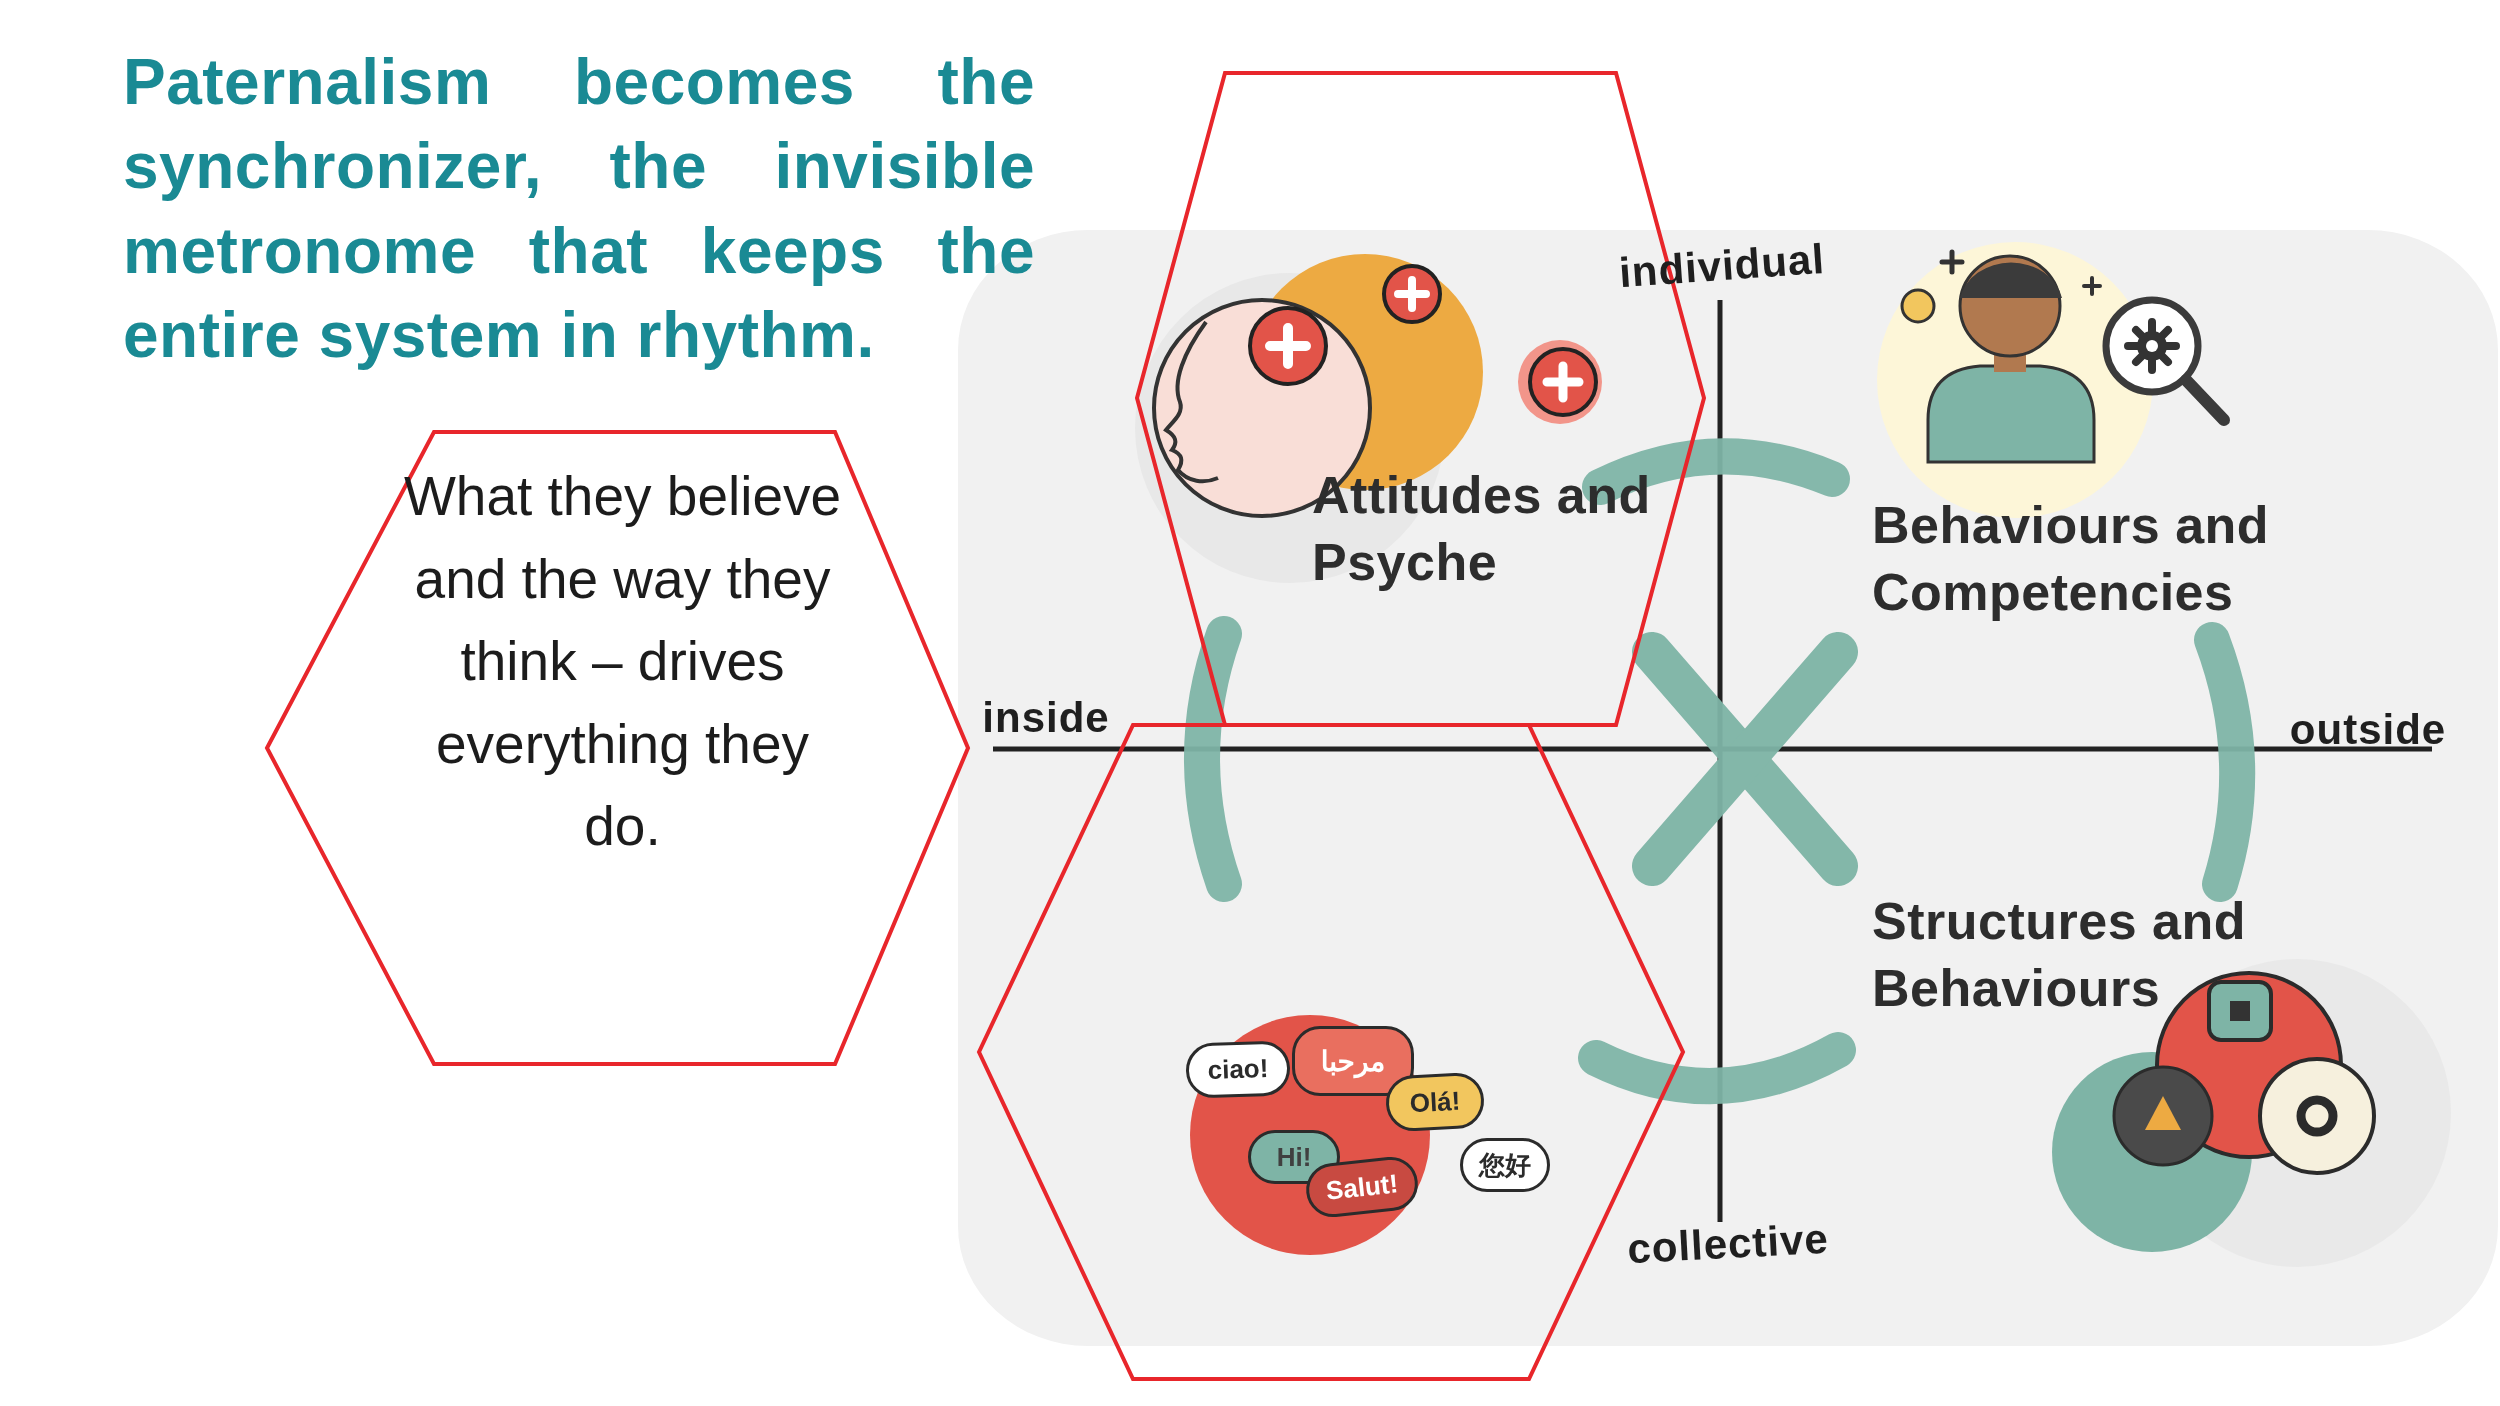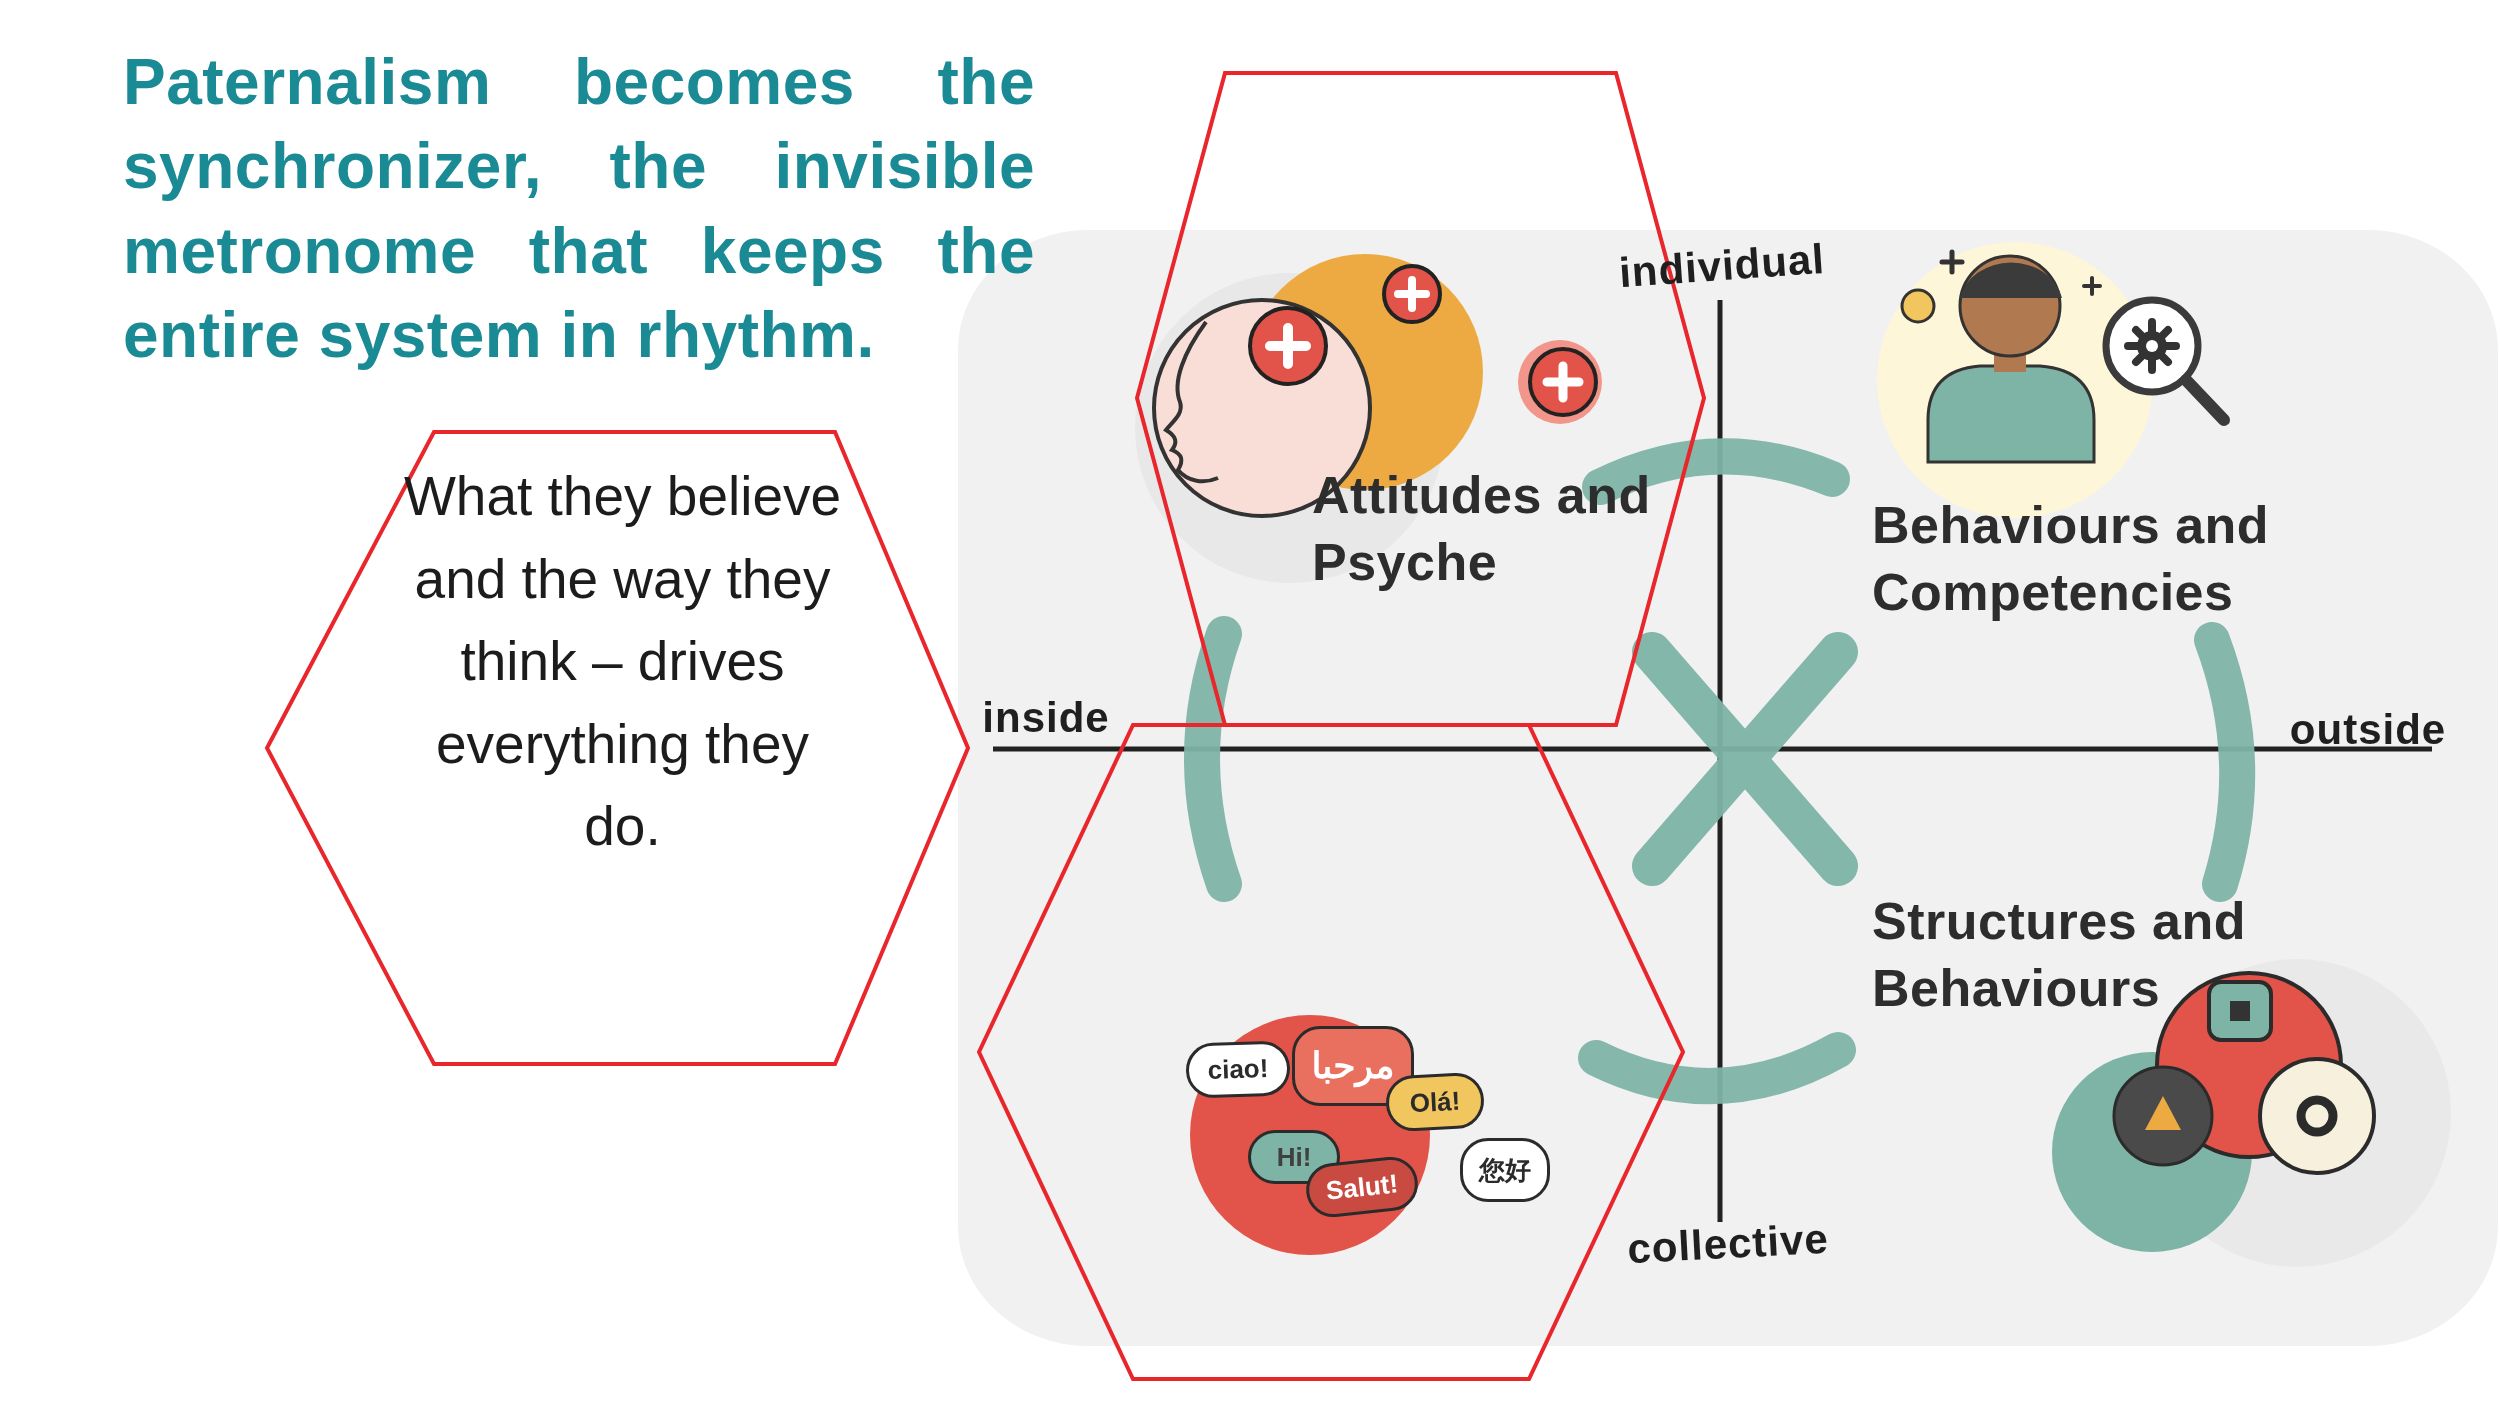--- a/index.html
+++ b/index.html
@@ -45,7 +45,7 @@
     box-sizing:border-box;white-space:nowrap;
   }
   .b-ciao{left:1186px;top:1042px;width:104px;height:55px;transform:rotate(-2deg);}
-  .b-arabic{left:1292px;top:1026px;width:122px;height:80px;background:#e96f5f;color:#fff;font-size:36px;}
+  .b-arabic{left:1292px;top:1026px;width:122px;height:70px;background:#e96f5f;color:#fff;font-size:28px;}
   .b-ola{left:1386px;top:1074px;width:98px;height:56px;background:var(--accent-yellow,#f2c65e);transform:rotate(-3deg);}
   .b-hi{left:1248px;top:1130px;width:92px;height:54px;background:var(--diagram-teal,#8fc7ba);color:#404040;}
   .b-salut{left:1306px;top:1160px;width:112px;height:54px;background:#c84a41;color:#fff;transform:rotate(-6deg);}

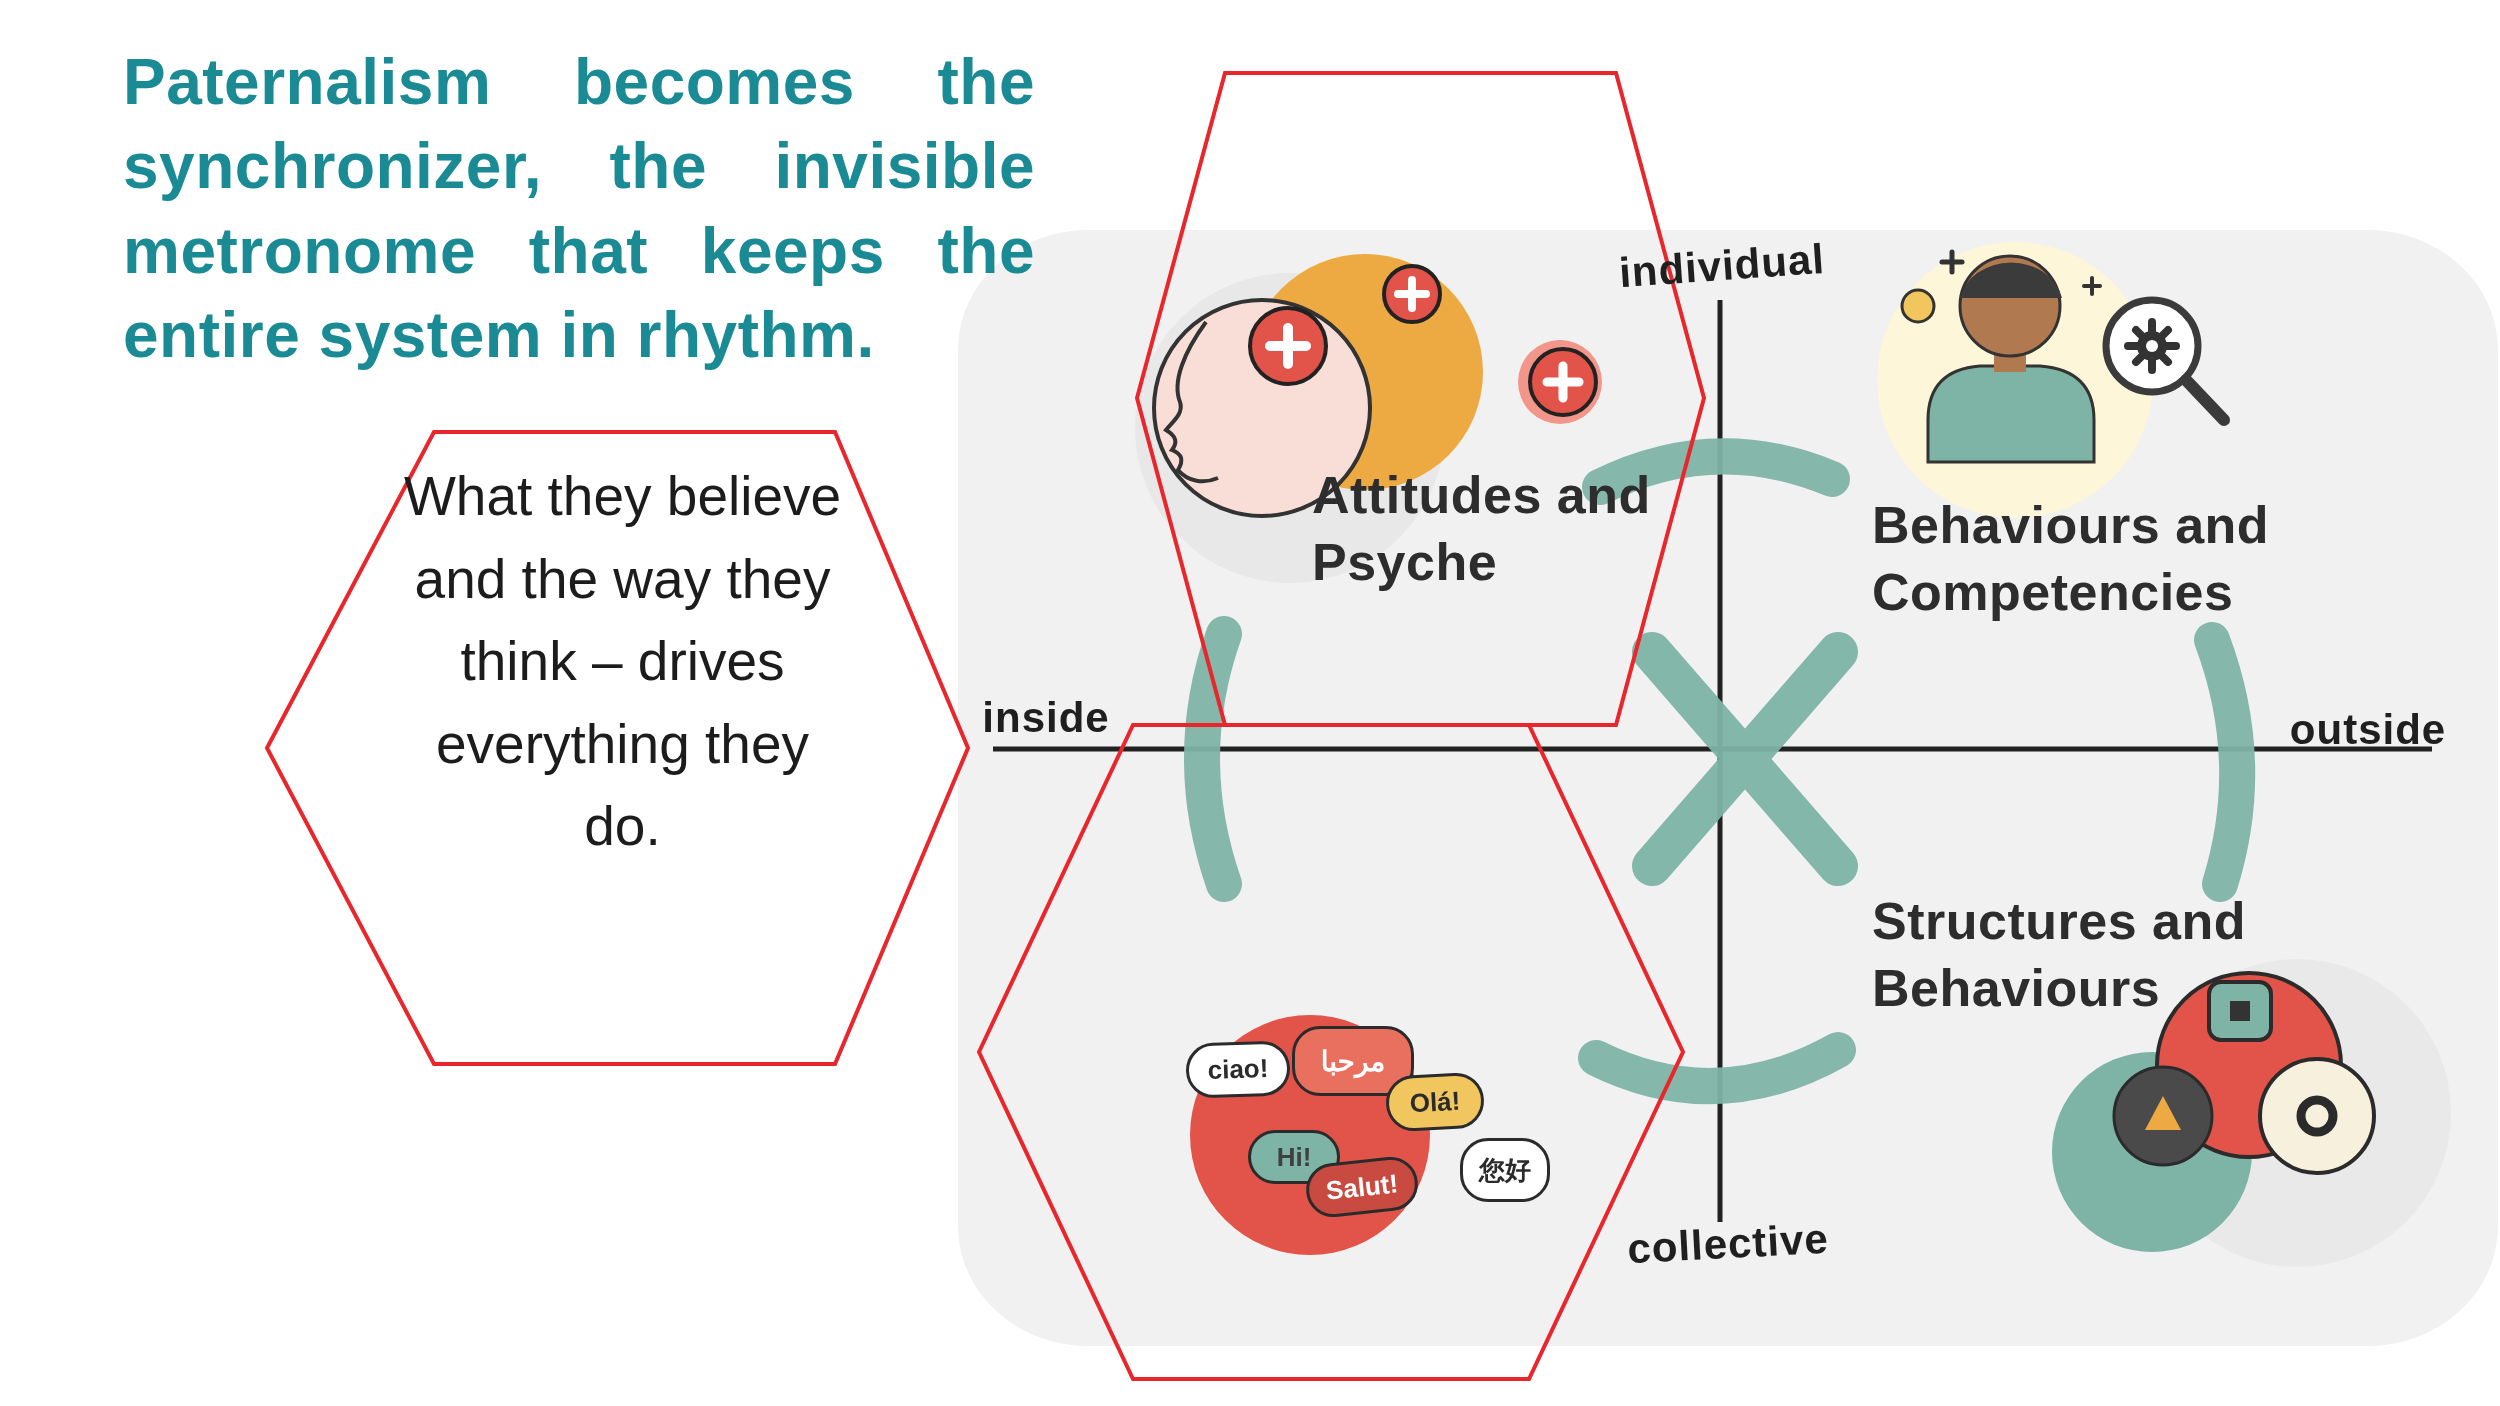--- a/index.html
+++ b/index.html
@@ -49,7 +49,7 @@
   .b-ola{left:1386px;top:1074px;width:98px;height:56px;background:var(--accent-yellow,#f2c65e);transform:rotate(-3deg);}
   .b-hi{left:1248px;top:1130px;width:92px;height:54px;background:var(--diagram-teal,#8fc7ba);color:#404040;}
   .b-salut{left:1306px;top:1160px;width:112px;height:54px;background:#c84a41;color:#fff;transform:rotate(-6deg);}
-  .b-nihao{left:1460px;top:1138px;width:90px;height:64px;}
+  .b-nihao{left:1460px;top:1138px;width:90px;height:54px;}
 </style>
 </head>
 <body>

